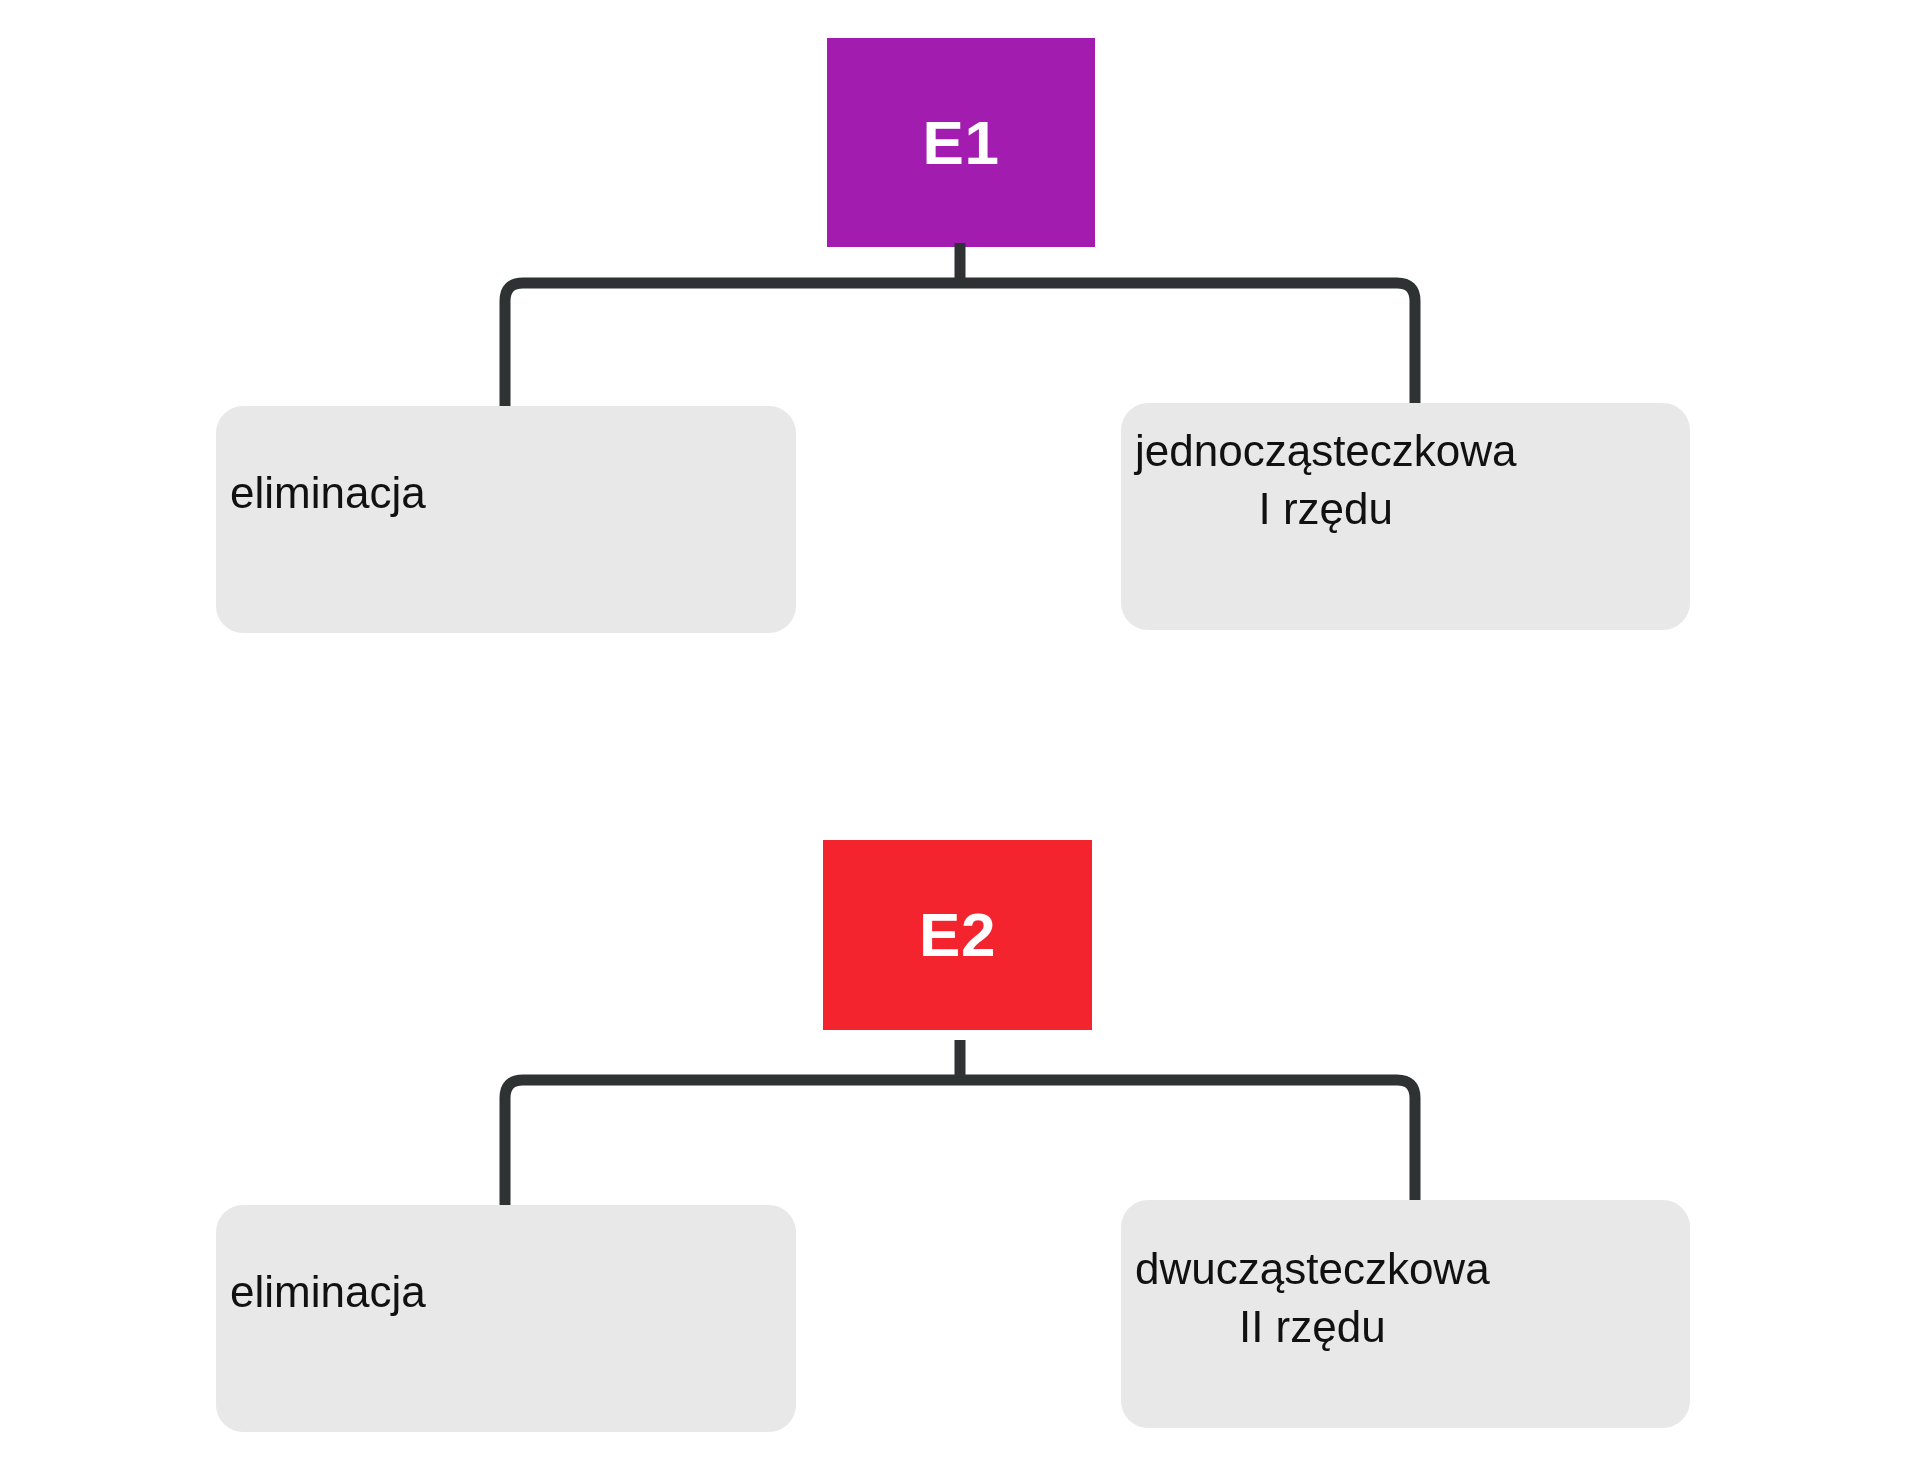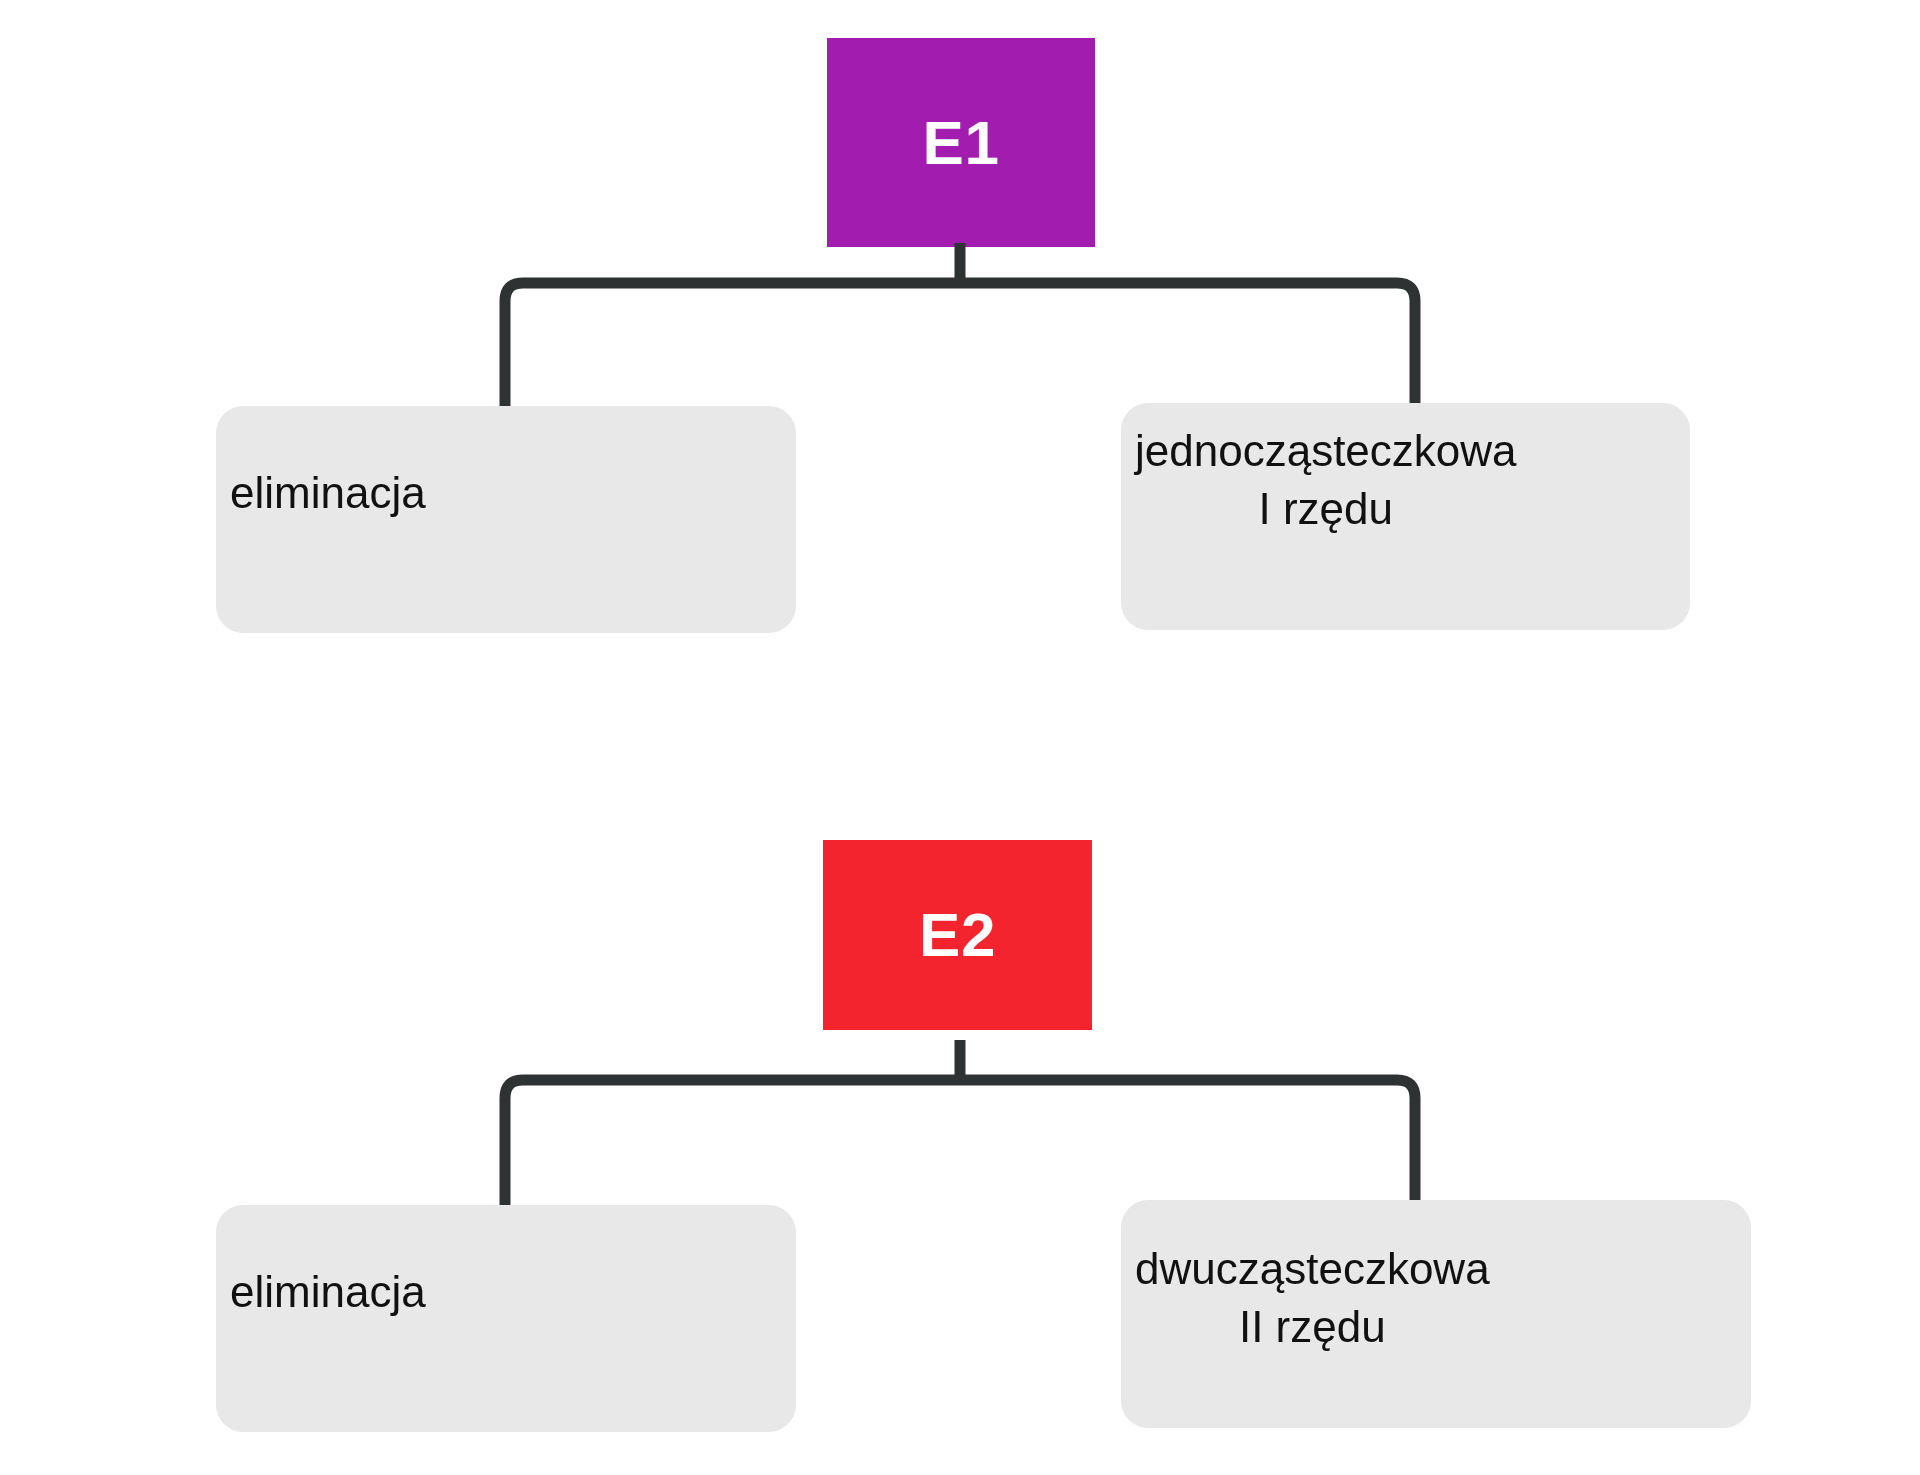--- a/index.html
+++ b/index.html
@@ -77,7 +77,7 @@
   #root-2 { left: 823px; top: 840px; width: 269px; height: 190px; }
   #leaf-2-left  { left: 216px;  top: 1205px; width: 580px; height: 227px; }
   #leaf-2-left .node-leaf-label  { padding-top: 58px; }
-  #leaf-2-right { left: 1121px; top: 1200px; width: 630px; height: 228px; }
+  #leaf-2-right { left: 1121px; top: 1200px; width: 569px; height: 228px; }
   #leaf-2-right .node-leaf-label { padding-top: 40px; }
   #conn-2 { left: 480px; top: 1040px; width: 960px; height: 172px; }
 </style>

